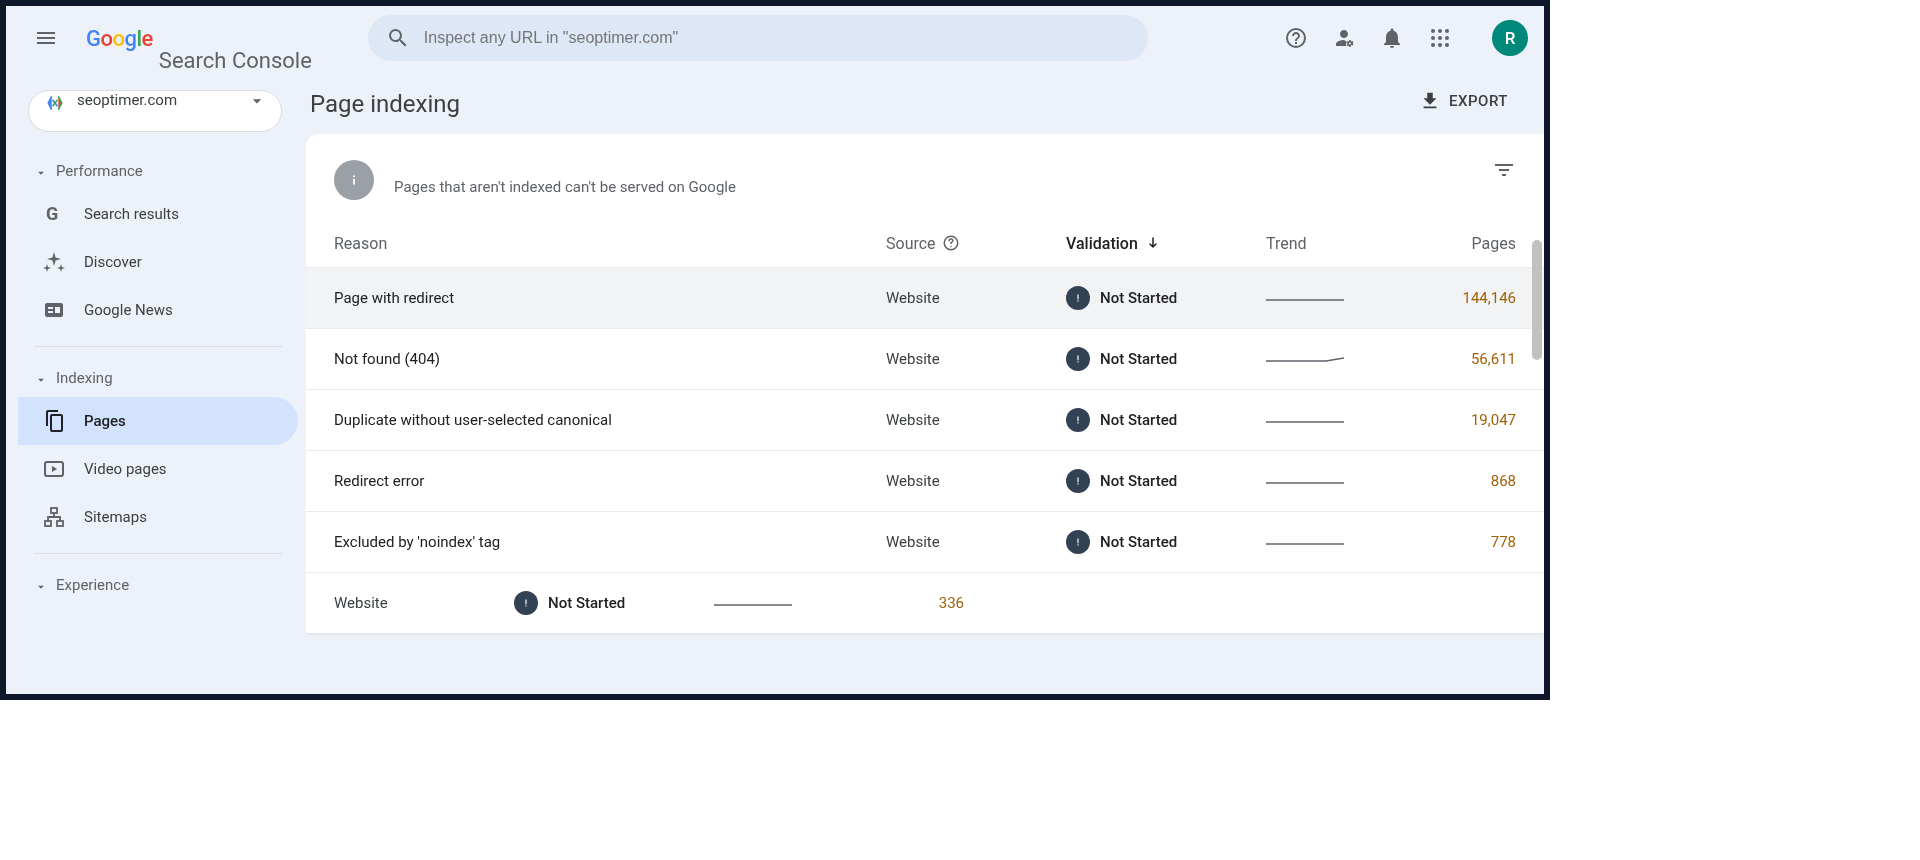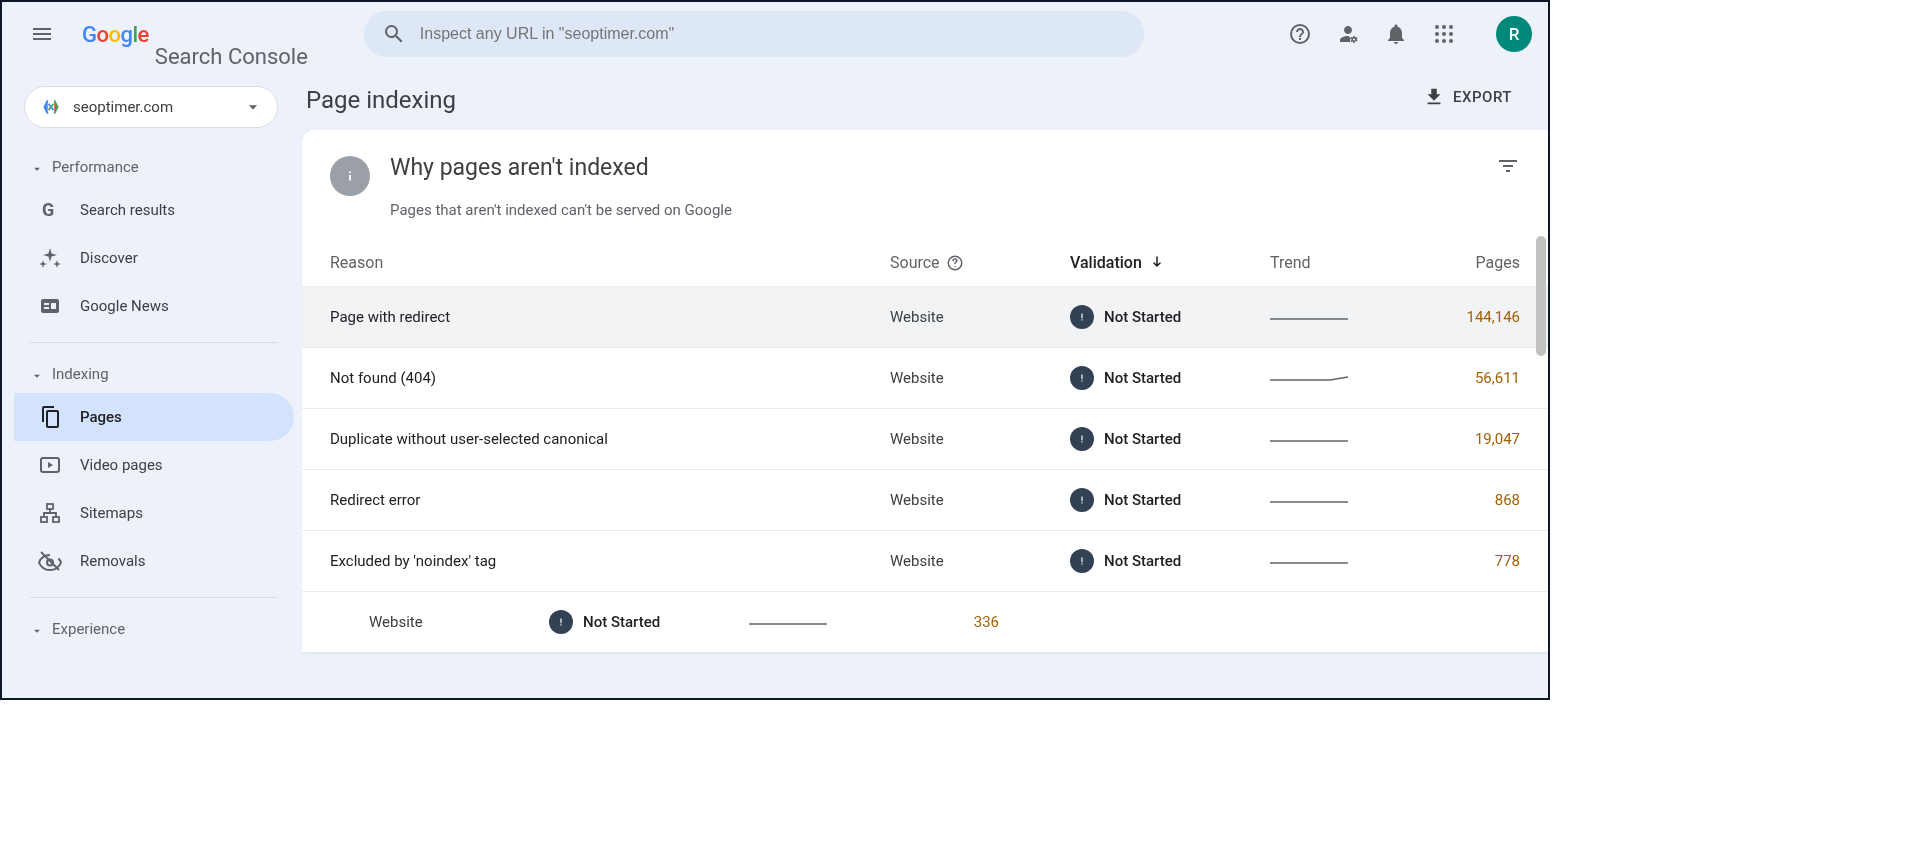--- a/index.html
+++ b/index.html
@@ -4,7 +4,7 @@
 <style>
   * { box-sizing: border-box; margin: 0; padding: 0; }
   body { font-family: 'Google Sans', Roboto, Arial, sans-serif; background: #fff; color: #202124; overflow: hidden; }
-  .app { display: flex; flex-direction: column; width: 1550px; height: 700px; border: 2px solid #0f172a; background: #edf2fa; }
+  .app { display: flex; flex-direction: column; width: 1550px; height: 700px; border: 6px solid #0f172a; background: #edf2fa; }
   
   
   .header { display: flex; align-items: center; height: 64px; padding: 0 16px; gap: 16px; }

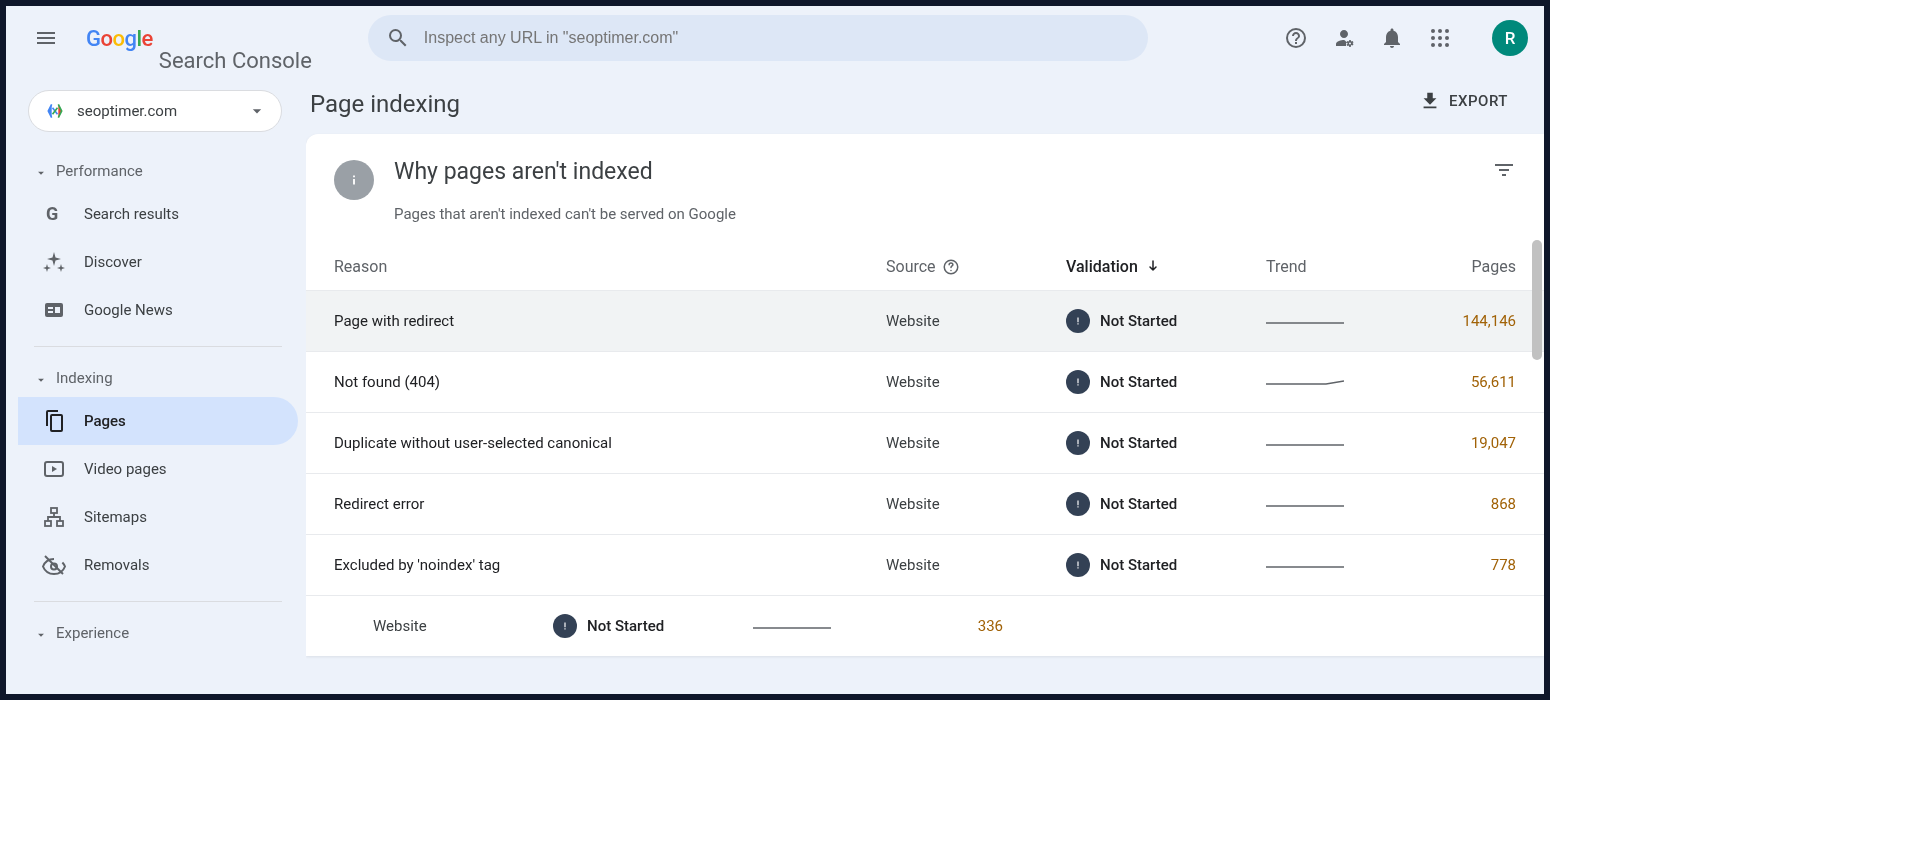--- a/index.html
+++ b/index.html
@@ -24,7 +24,7 @@
   
   .body { display:flex; flex:1; overflow:hidden; }
   .sidebar { width:300px; padding:16px 8px 16px 12px; overflow-y:auto; }
-  .prop-select { margin:4px 16px 20px 10px; height:42px; border:1px solid #dadce0; border-radius:21px; background:#fff; display:flex; align-items:center; padding:0 14px; gap:10px; cursor:pointer; }
+  .prop-select { margin:4px 16px 20px 10px; height:42px; border:1px solid #dadce0; border-radius:21px; background:#fff; display:flex; padding:0 14px; gap:10px; cursor:pointer; }
   .prop-icon { width:24px; height:24px; display:flex; align-items:center; justify-content:center; }
   .prop-icon svg { width:20px; height:20px; }
   .prop-label { font-size:15px; color:#3c4043; flex:1; }

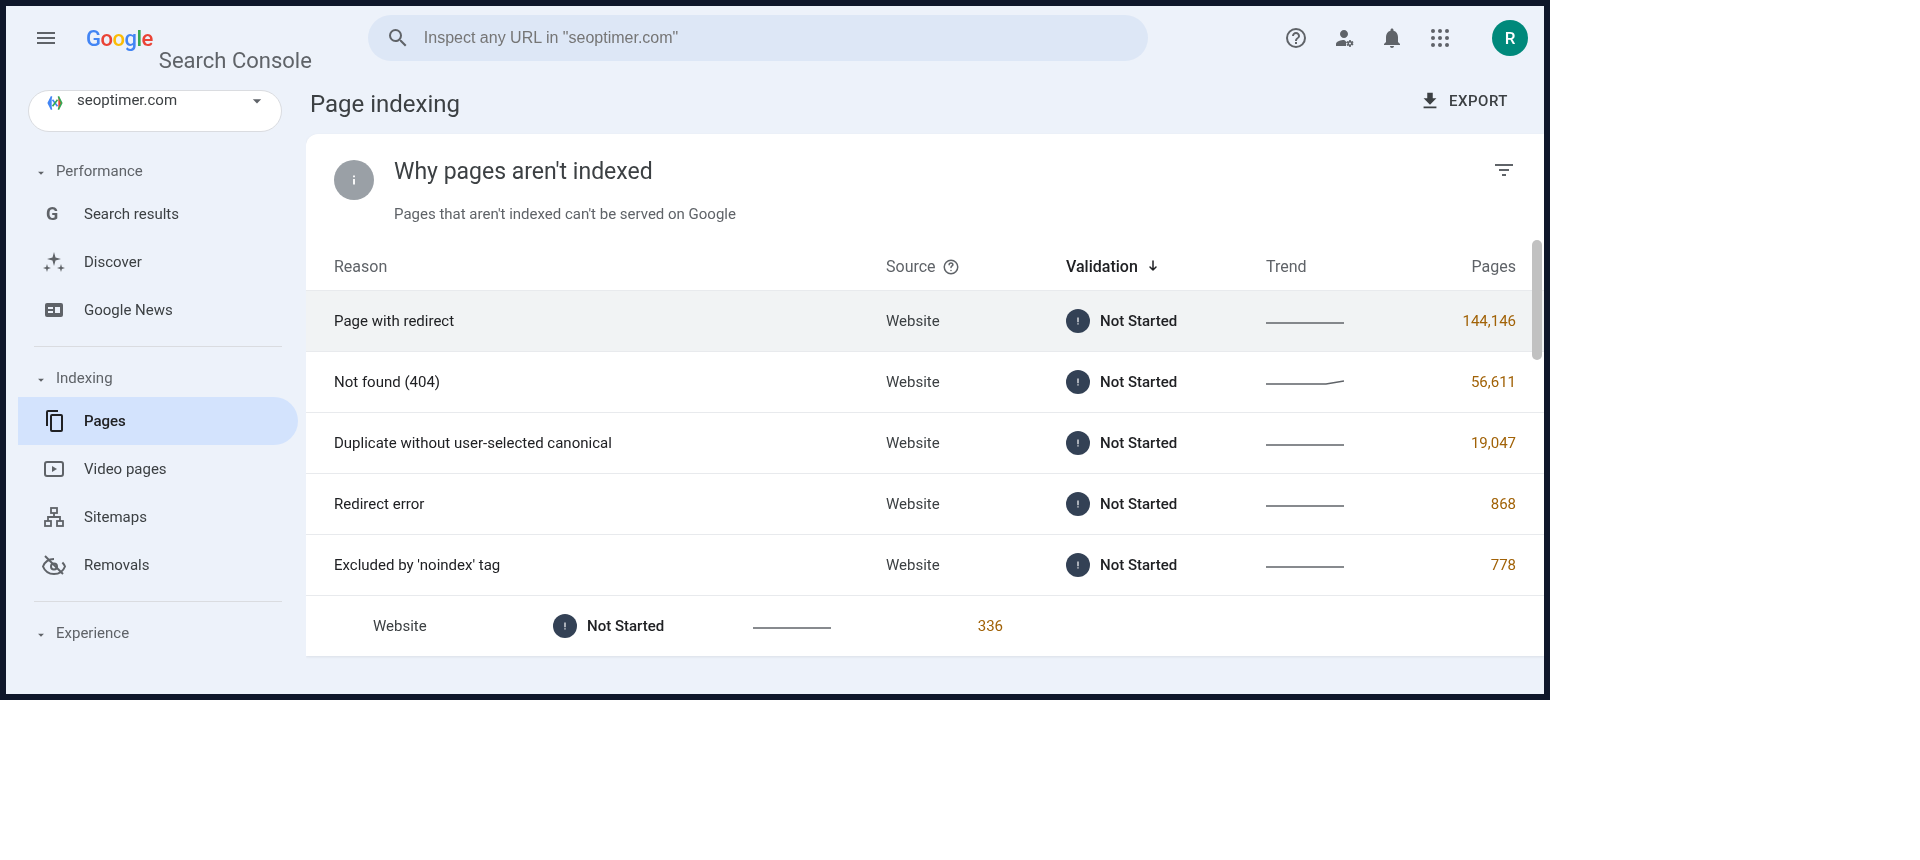--- a/index.html
+++ b/index.html
@@ -251,7 +251,6 @@
               </svg>
           </div>
           <div>
-            <div class="card-title">Why pages aren't indexed</div>
             <div class="card-sub">Pages that aren't indexed can't be served on Google</div>
           </div>
           <div class="filter-btn">

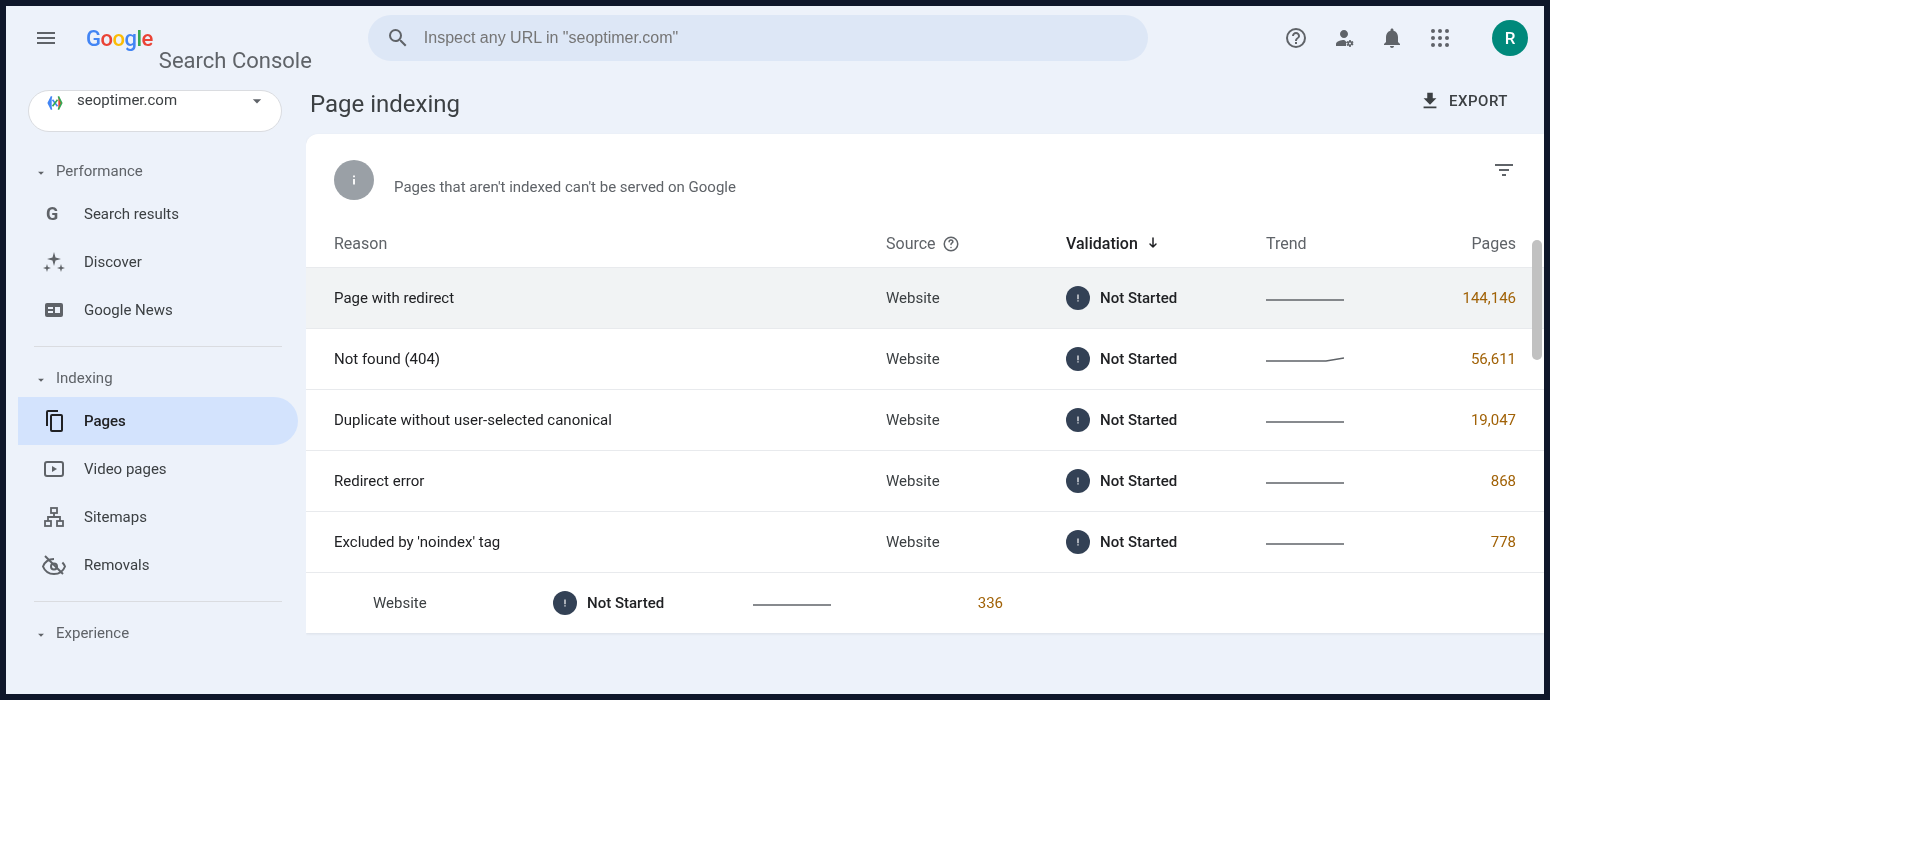--- a/index.html
+++ b/index.html
@@ -56,7 +56,7 @@
   .table { width:100%; }
   .thead { display:flex; padding:18px 28px 14px 28px; font-size:16px; color:#5f6368; }
   .col-reason { flex:1; }
-  .col-source { width:180px; display:flex; align-items:center; gap:6px;margin-left:39px; }
+  .col-source { width:180px; display:flex; gap:6px; }
   .col-validation { width:200px; display:flex; align-items:center; gap:6px; font-weight:500; color:#202124; }
   .col-trend { width:150px; }
   .col-pages { width:100px; text-align:right; }

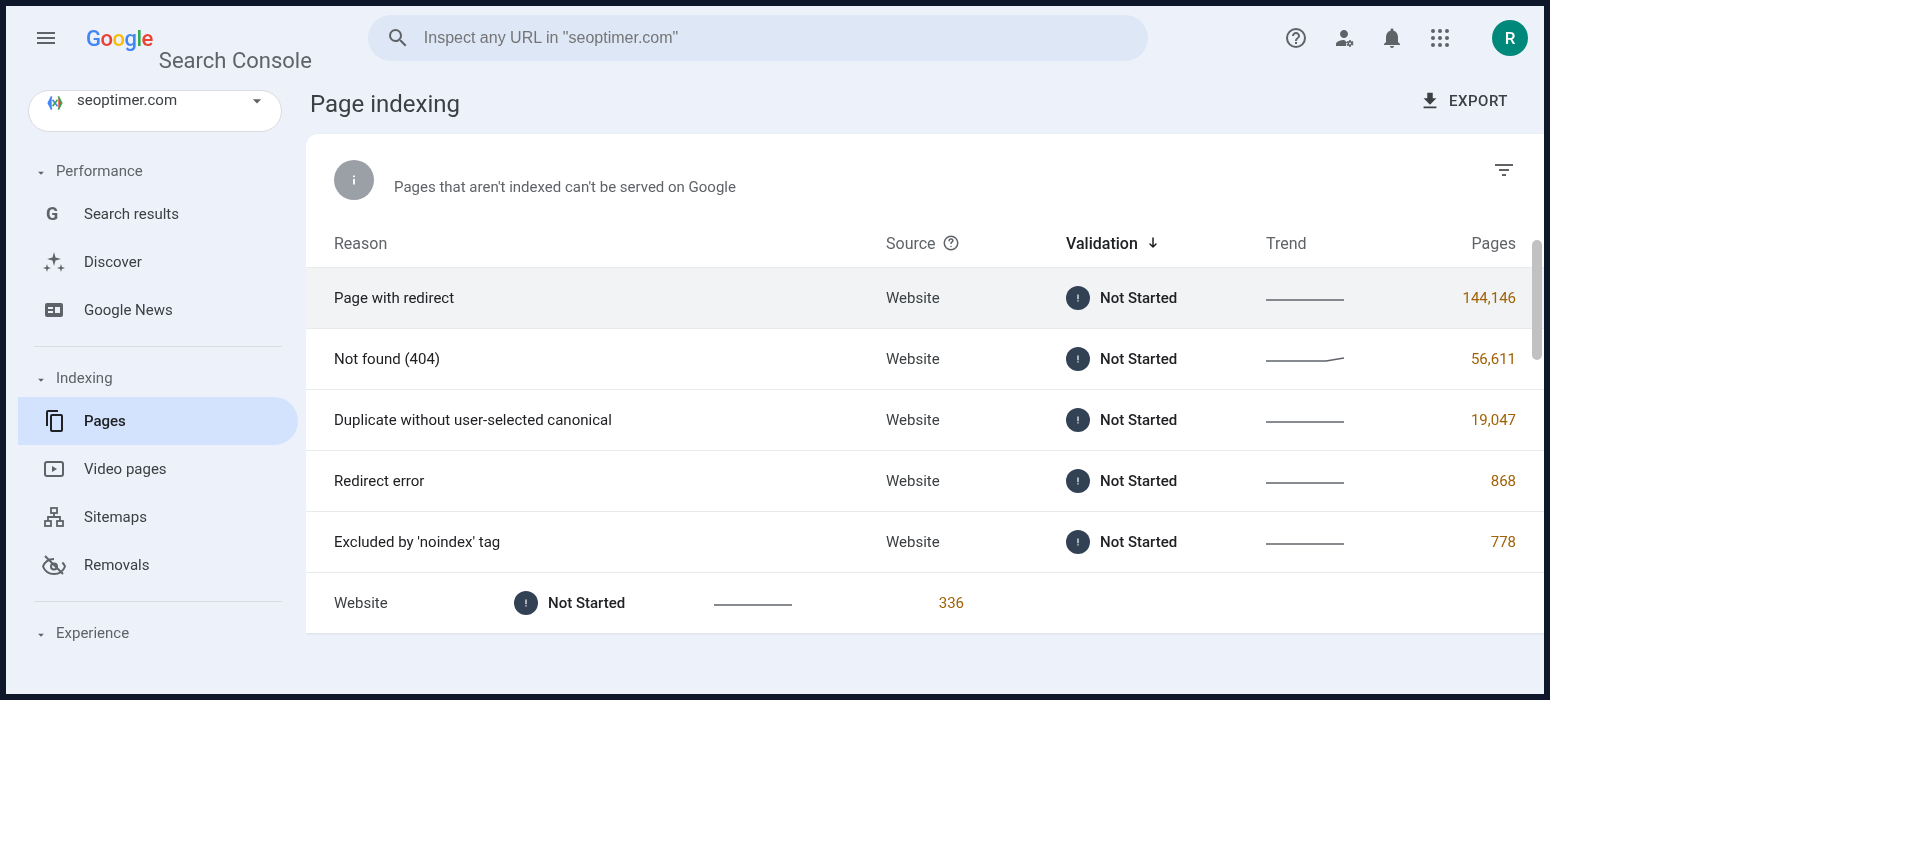--- a/index.html
+++ b/index.html
@@ -210,17 +210,6 @@
             </svg>
           </span>
         <span>Sitemaps</span>
-      </div>
-      <div class="nav-item">
-        <span class="nic">
-            <svg viewBox="0 0 24 24">
-              <path d="M12 6a9.77 9.77 0 018.82 5.5A9.77 9.77 0 0112 17a9.77 9.77 0 01-8.82-5.5A9.77 9.77 0 0112 6m0-2C7 4 2.73 7.11 1 11.5 2.73 15.89 7 19 12 19s9.27-3.11 11-7.5C21.27 7.11 17 4 12 4z" fill="none"></path>
-              <path d="M3 3l18 18" stroke="#5f6368" stroke-width="2"></path>
-              <path d="M12 6c-5 0-9.27 3.11-11 7.5C2.73 17.89 7 21 12 21s9.27-3.11 11-7.5c-.6-1.53-1.5-2.9-2.6-4.03" fill="none" stroke="#5f6368" stroke-width="2"></path>
-              <circle cx="12" cy="13.5" r="3" fill="none" stroke="#5f6368" stroke-width="2"></circle>
-            </svg>
-          </span>
-        <span>Removals</span>
       </div>
       <div class="divider"></div>
 

